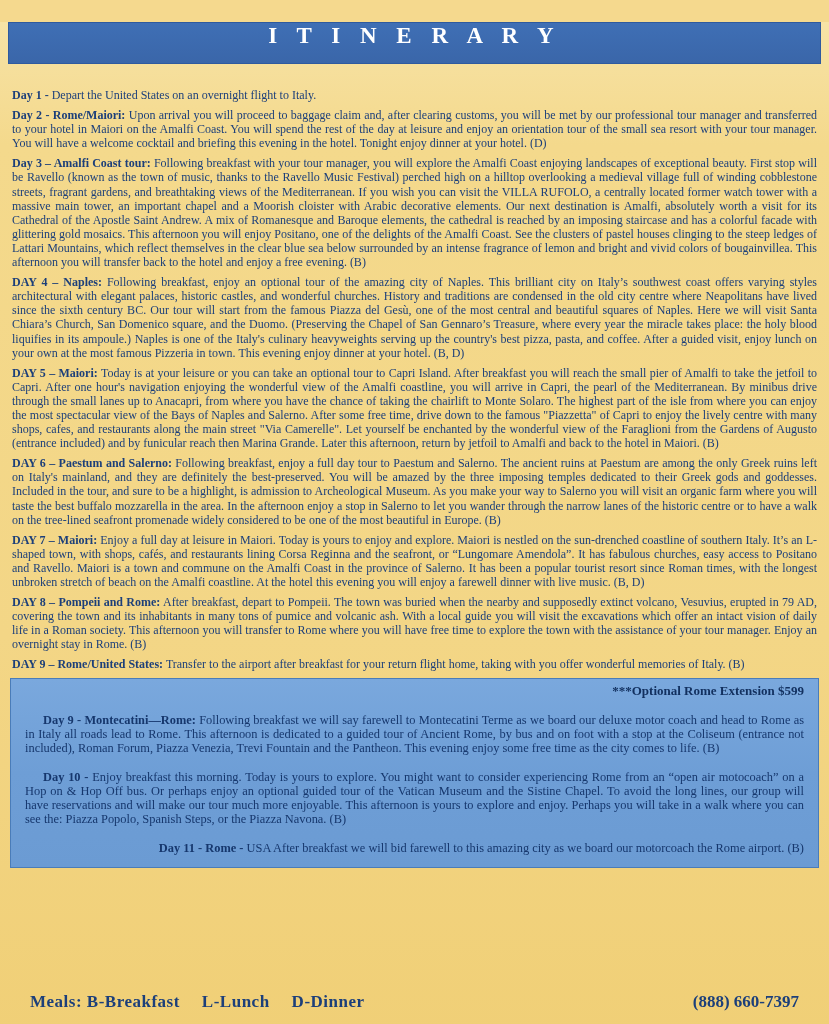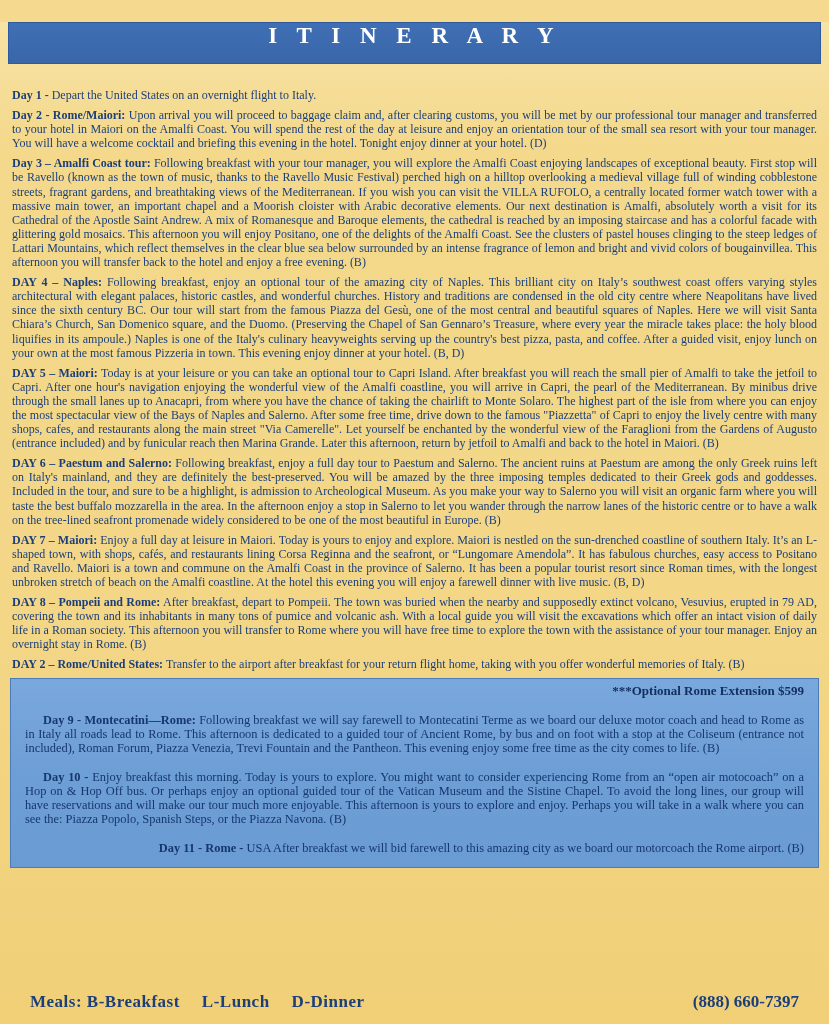--- a/index.html
+++ b/index.html
@@ -131,7 +131,7 @@
     <p class="day-para"><span class="day-label">DAY 6 – Paestum and Salerno:</span><span> Following breakfast, enjoy a full day tour to Paestum and Salerno. The ancient ruins at Paestum are among the only Greek ruins left on Italy's mainland, and they are definitely the best-preserved. You will be amazed by the three imposing temples dedicated to their Greek gods and goddesses. Included in the tour, and sure to be a highlight, is admission to Archeological Museum. As you make your way to Salerno you will visit an organic farm where you will taste the best buffalo mozzarella in the area. In the afternoon enjoy a stop in Salerno to let you wander through the narrow lanes of the historic centre or to have a walk on the tree-lined seafront promenade widely considered to be one of the most beautiful in Europe. (B)</span></p>
     <p class="day-para"><span class="day-label">DAY 7 – Maiori:</span><span> Enjoy a full day at leisure in Maiori. Today is yours to enjoy and explore. Maiori is nestled on the sun-drenched coastline of southern Italy. It’s an L-shaped town, with shops, cafés, and restaurants lining Corsa Reginna and the seafront, or “Lungomare Amendola”. It has fabulous churches, easy access to Positano and Ravello. Maiori is a town and commune on the Amalfi Coast in the province of Salerno. It has been a popular tourist resort since Roman times, with the longest unbroken stretch of beach on the Amalfi coastline. At the hotel this evening you will enjoy a farewell dinner with live music. (B, D)</span></p>
     <p class="day-para"><span class="day-label">DAY 8 – Pompeii and Rome:</span><span> After breakfast, depart to Pompeii. The town was buried when the nearby and supposedly extinct volcano, Vesuvius, erupted in 79 AD, covering the town and its inhabitants in many tons of pumice and volcanic ash. With a local guide you will visit the excavations which offer an intact vision of daily life in a Roman society. This afternoon you will transfer to Rome where you will have free time to explore the town with the assistance of your tour manager. Enjoy an overnight stay in Rome. (B)</span></p>
-    <p class="day-para"><span class="day-label">DAY 2 – Rome/United States:</span><span> Transfer to the airport after breakfast for your return flight home, taking with you offer wonderful memories of Italy. (B)</span></p>
+    <p class="day-para"><span class="day-label">DAY 9 – Rome/United States:</span><span> Transfer to the airport after breakfast for your return flight home, taking with you offer wonderful memories of Italy. (B)</span></p>
   </div>
 
   <div class="ext-box">

